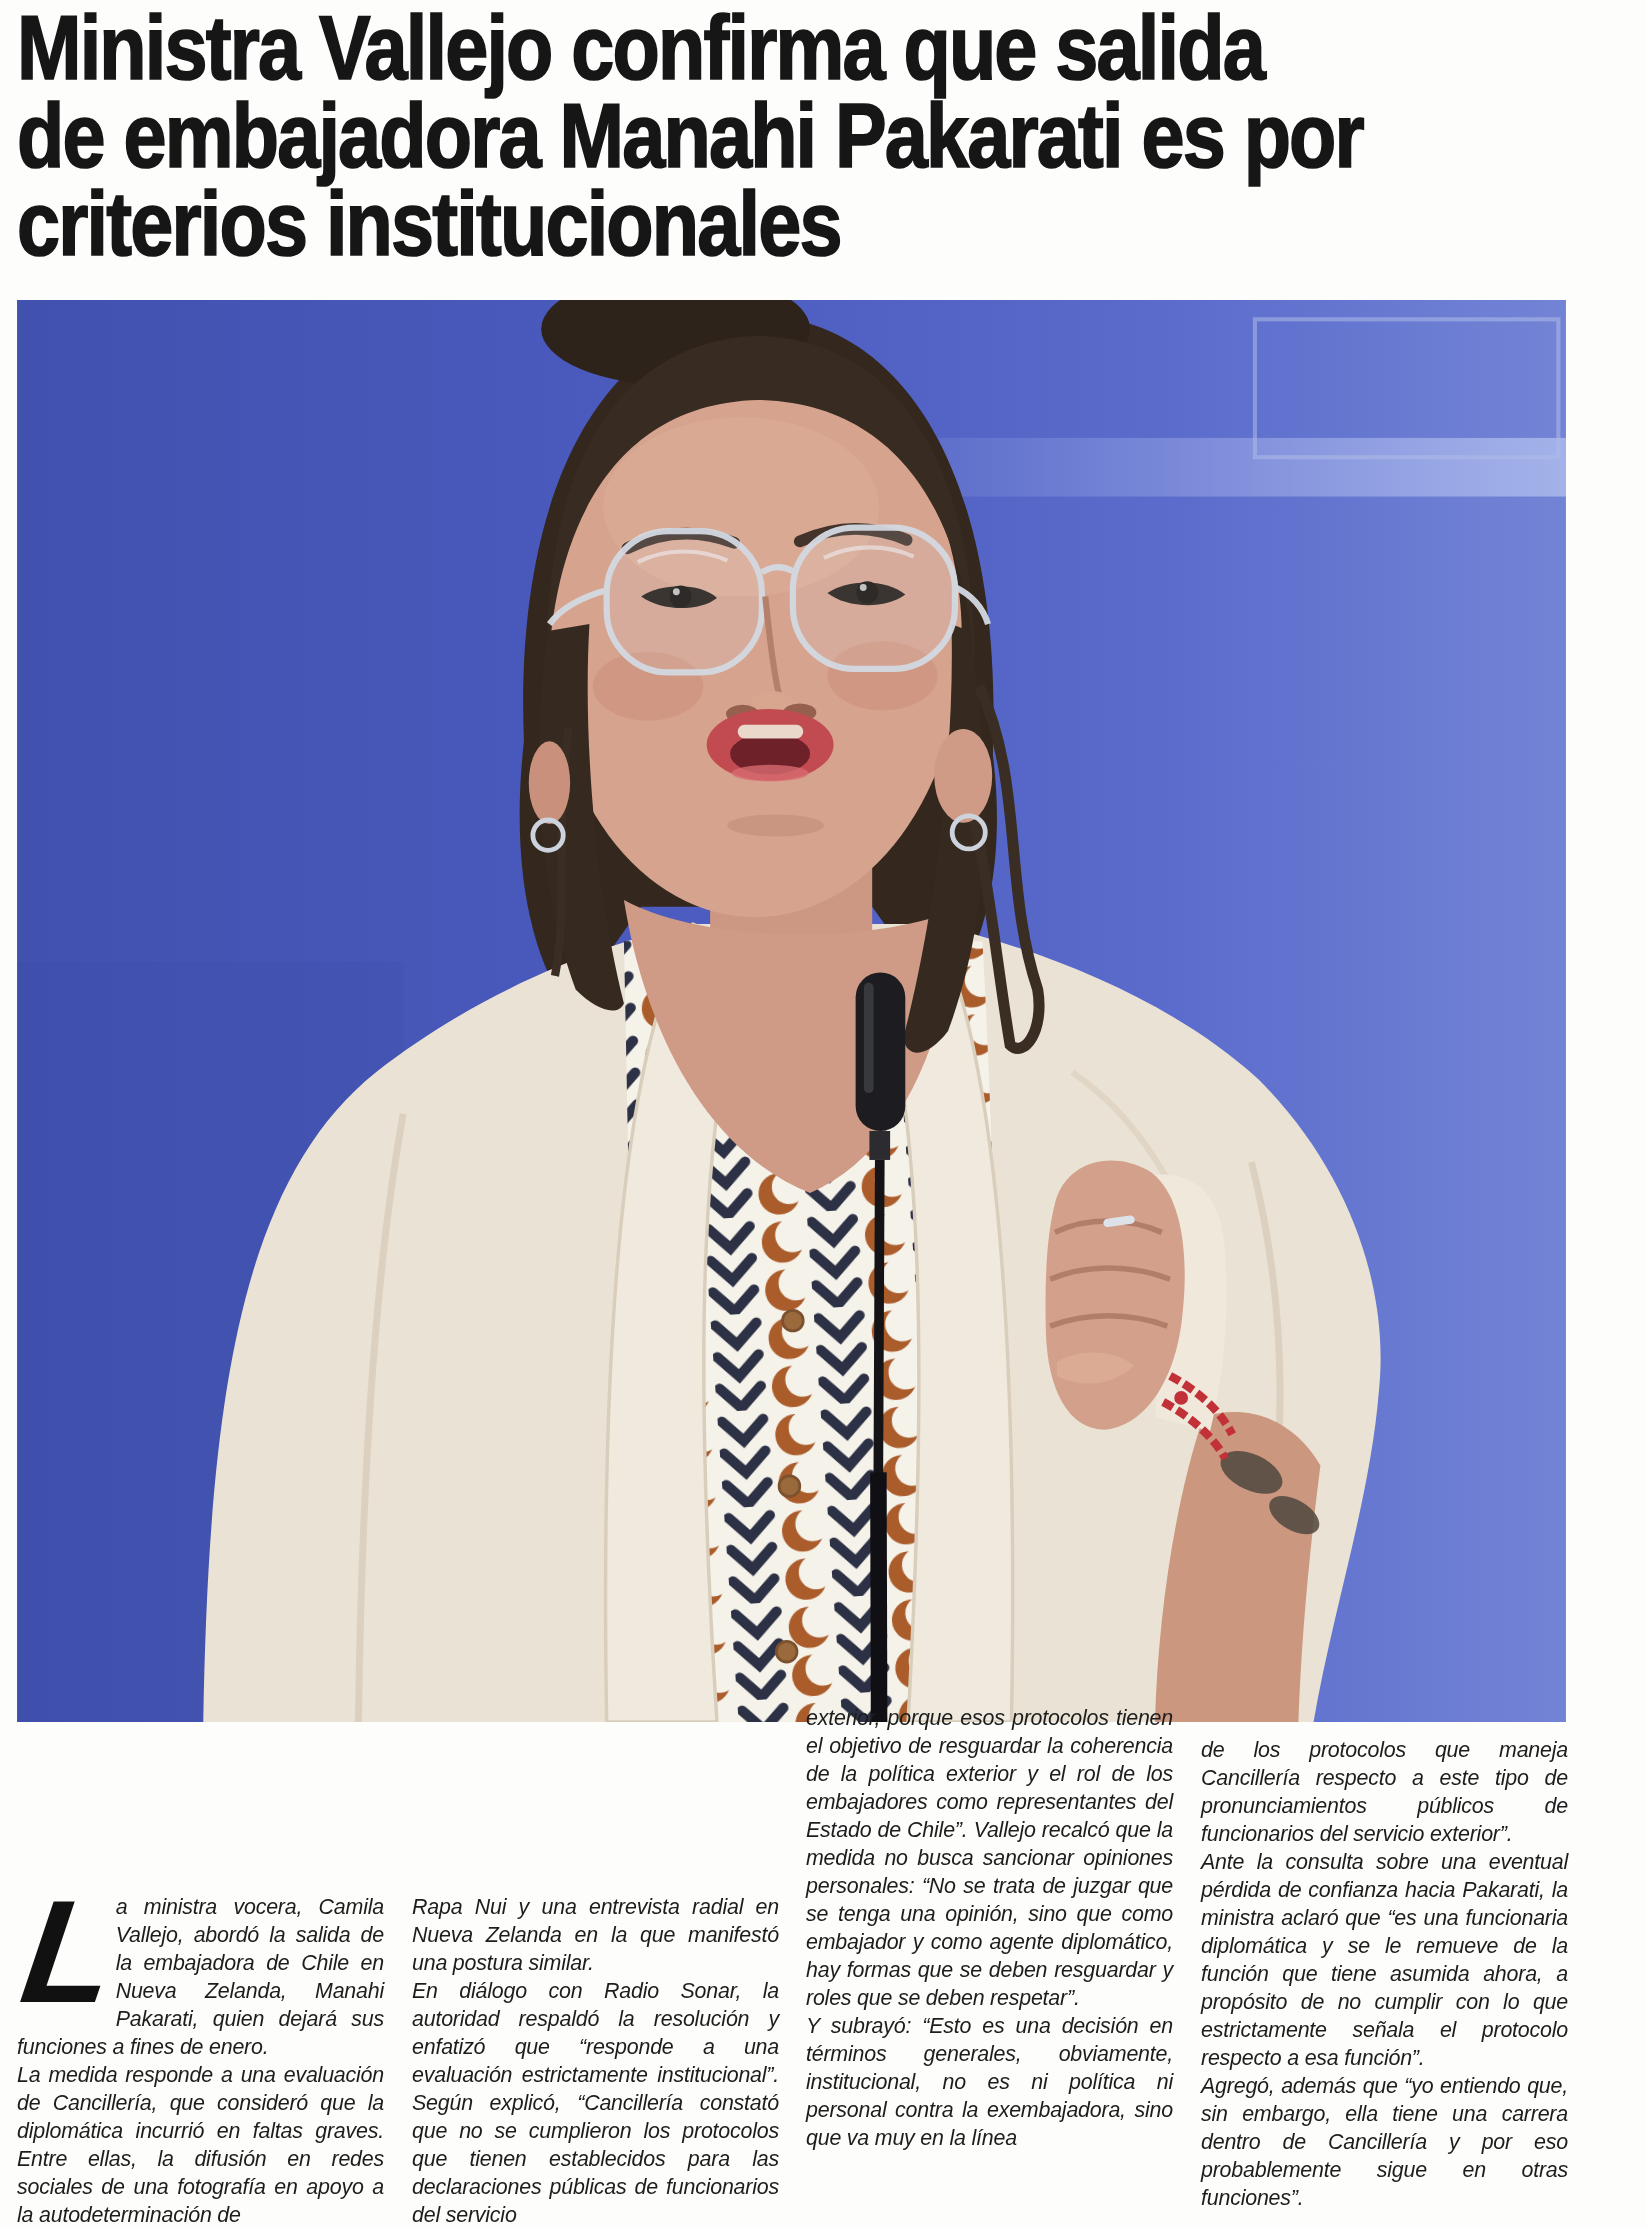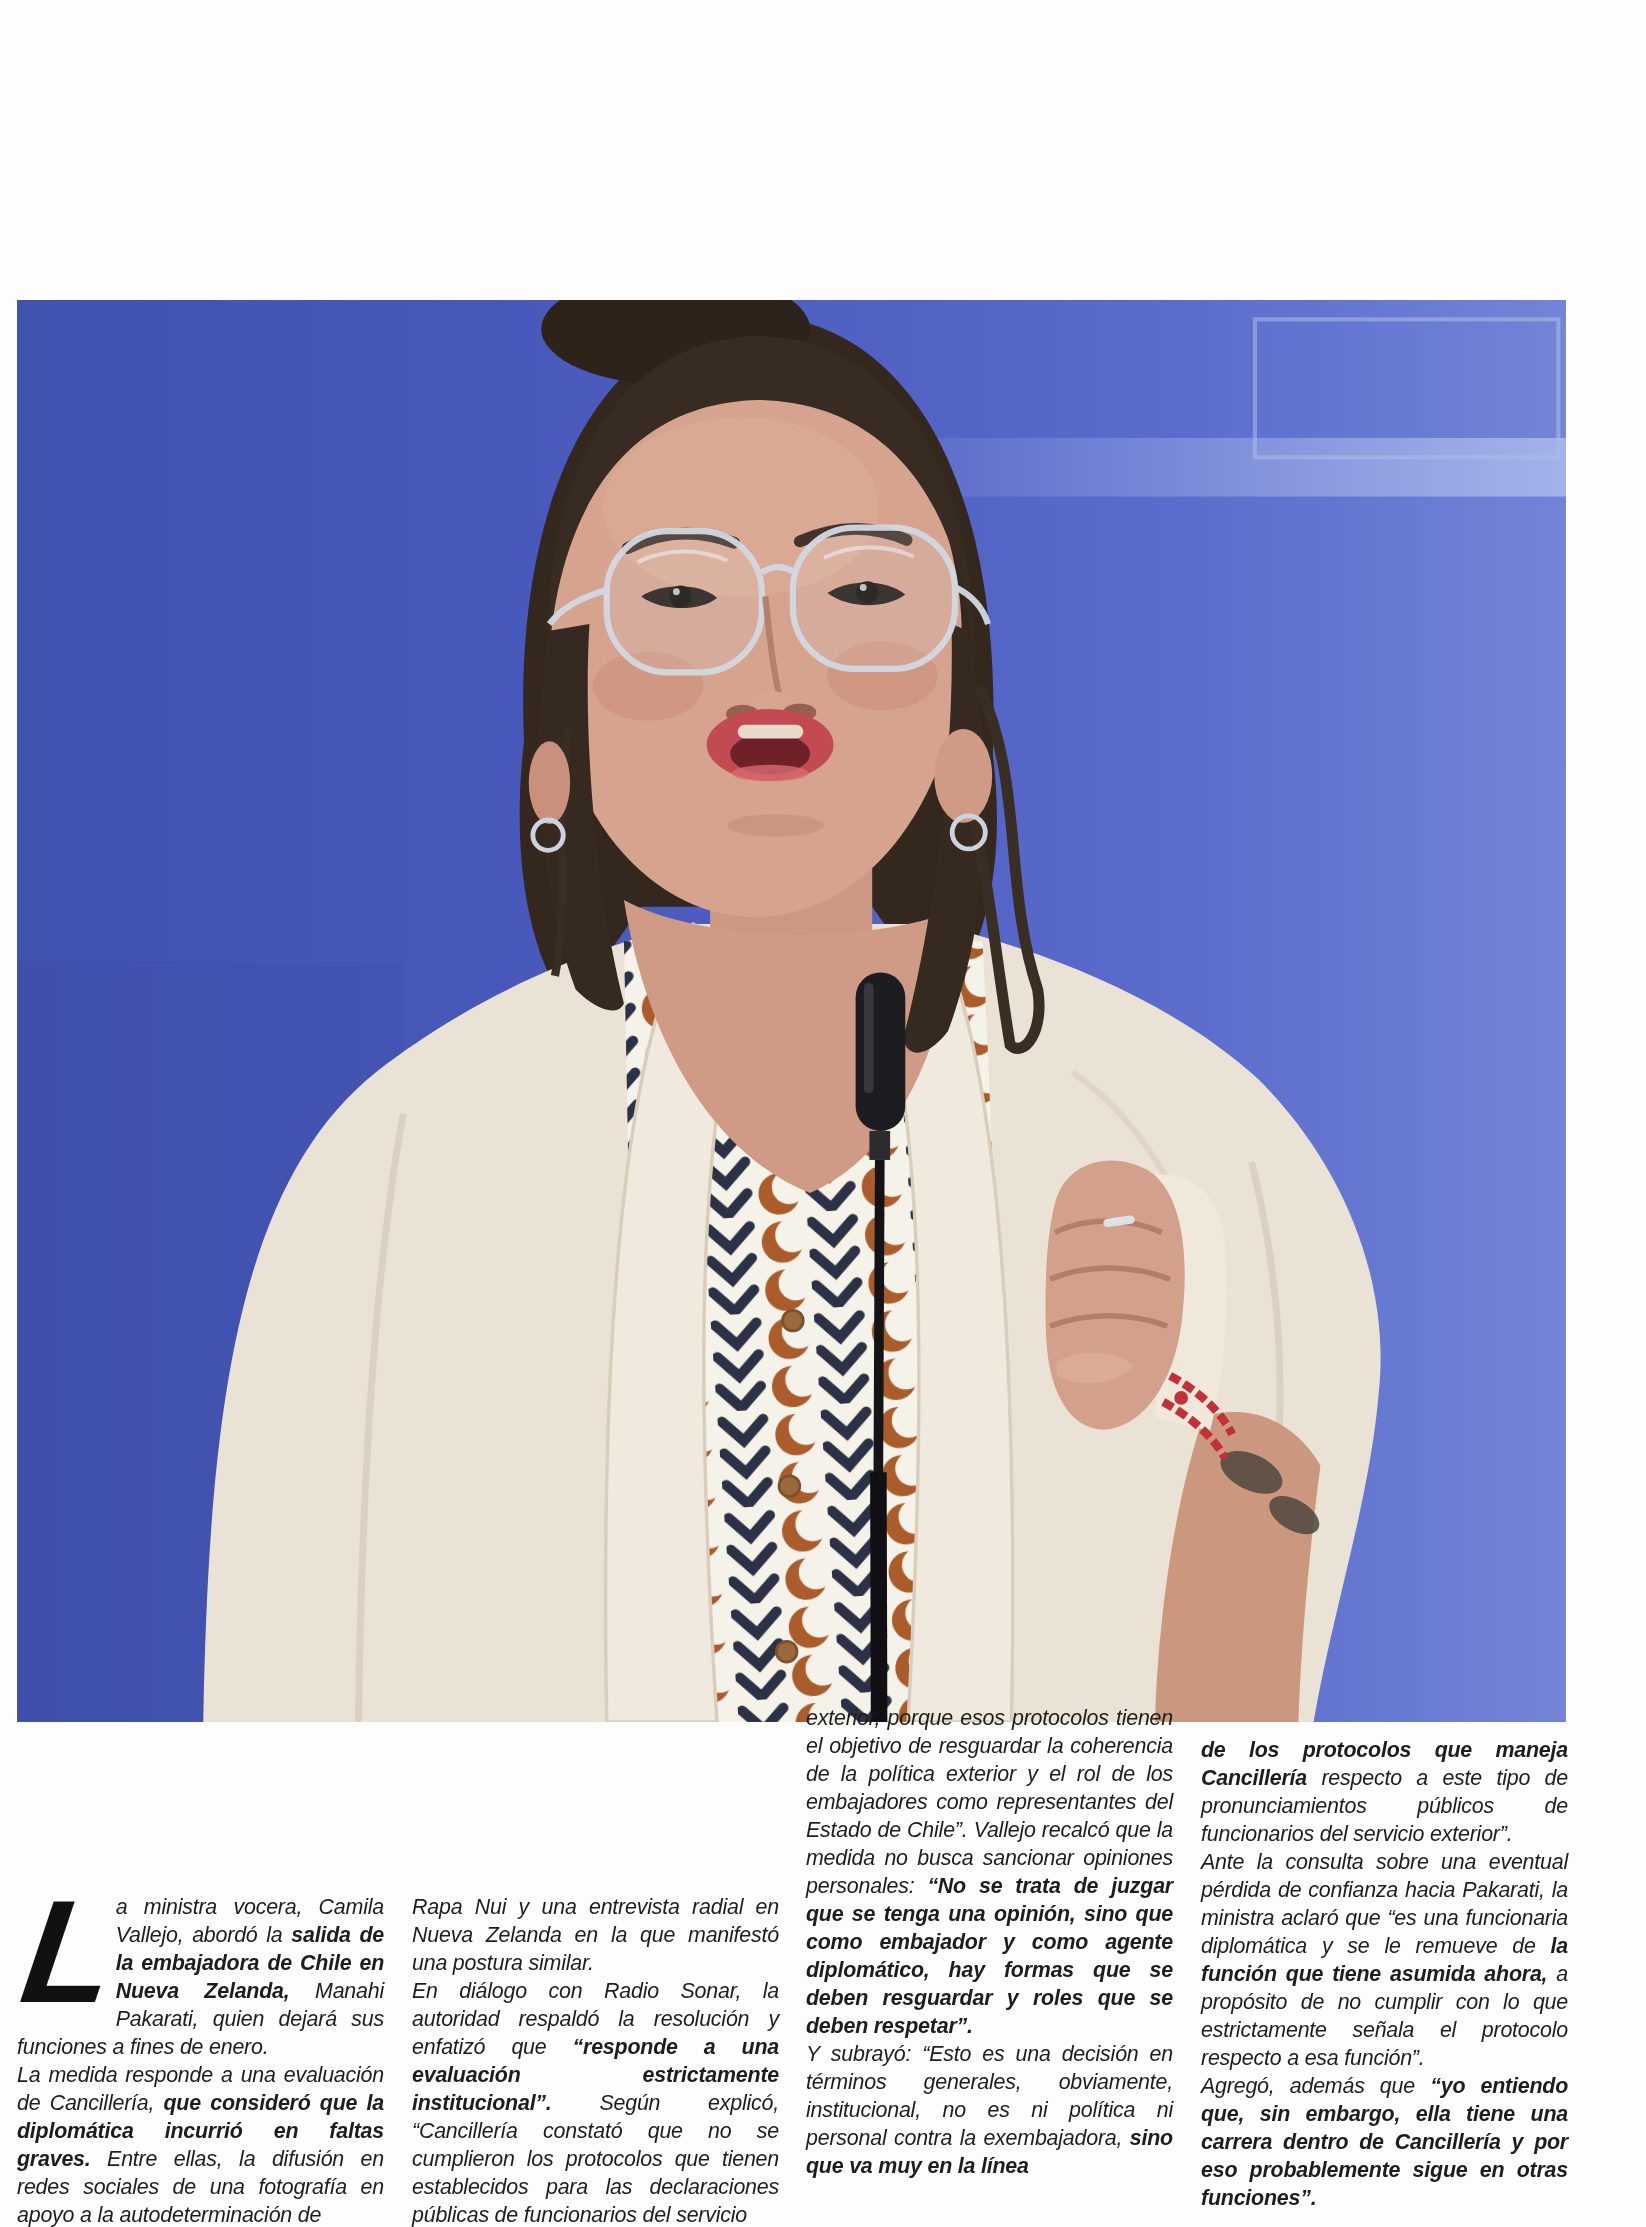--- a/index.html
+++ b/index.html
@@ -34,6 +34,11 @@
 
 <div class="page">
 
+  <header class="headline">
+    <div class="headline-line">Ministra Vallejo confirma que salida</div>
+    <div class="headline-line">de embajadora Manahi Pakarati es por</div>
+    <div class="headline-line">criterios institucionales</div>
+  </header>
 
   <figure class="photo">
     <svg width="1549" height="1422" viewBox="0 0 2246 2062" xmlns="http://www.w3.org/2000/svg">

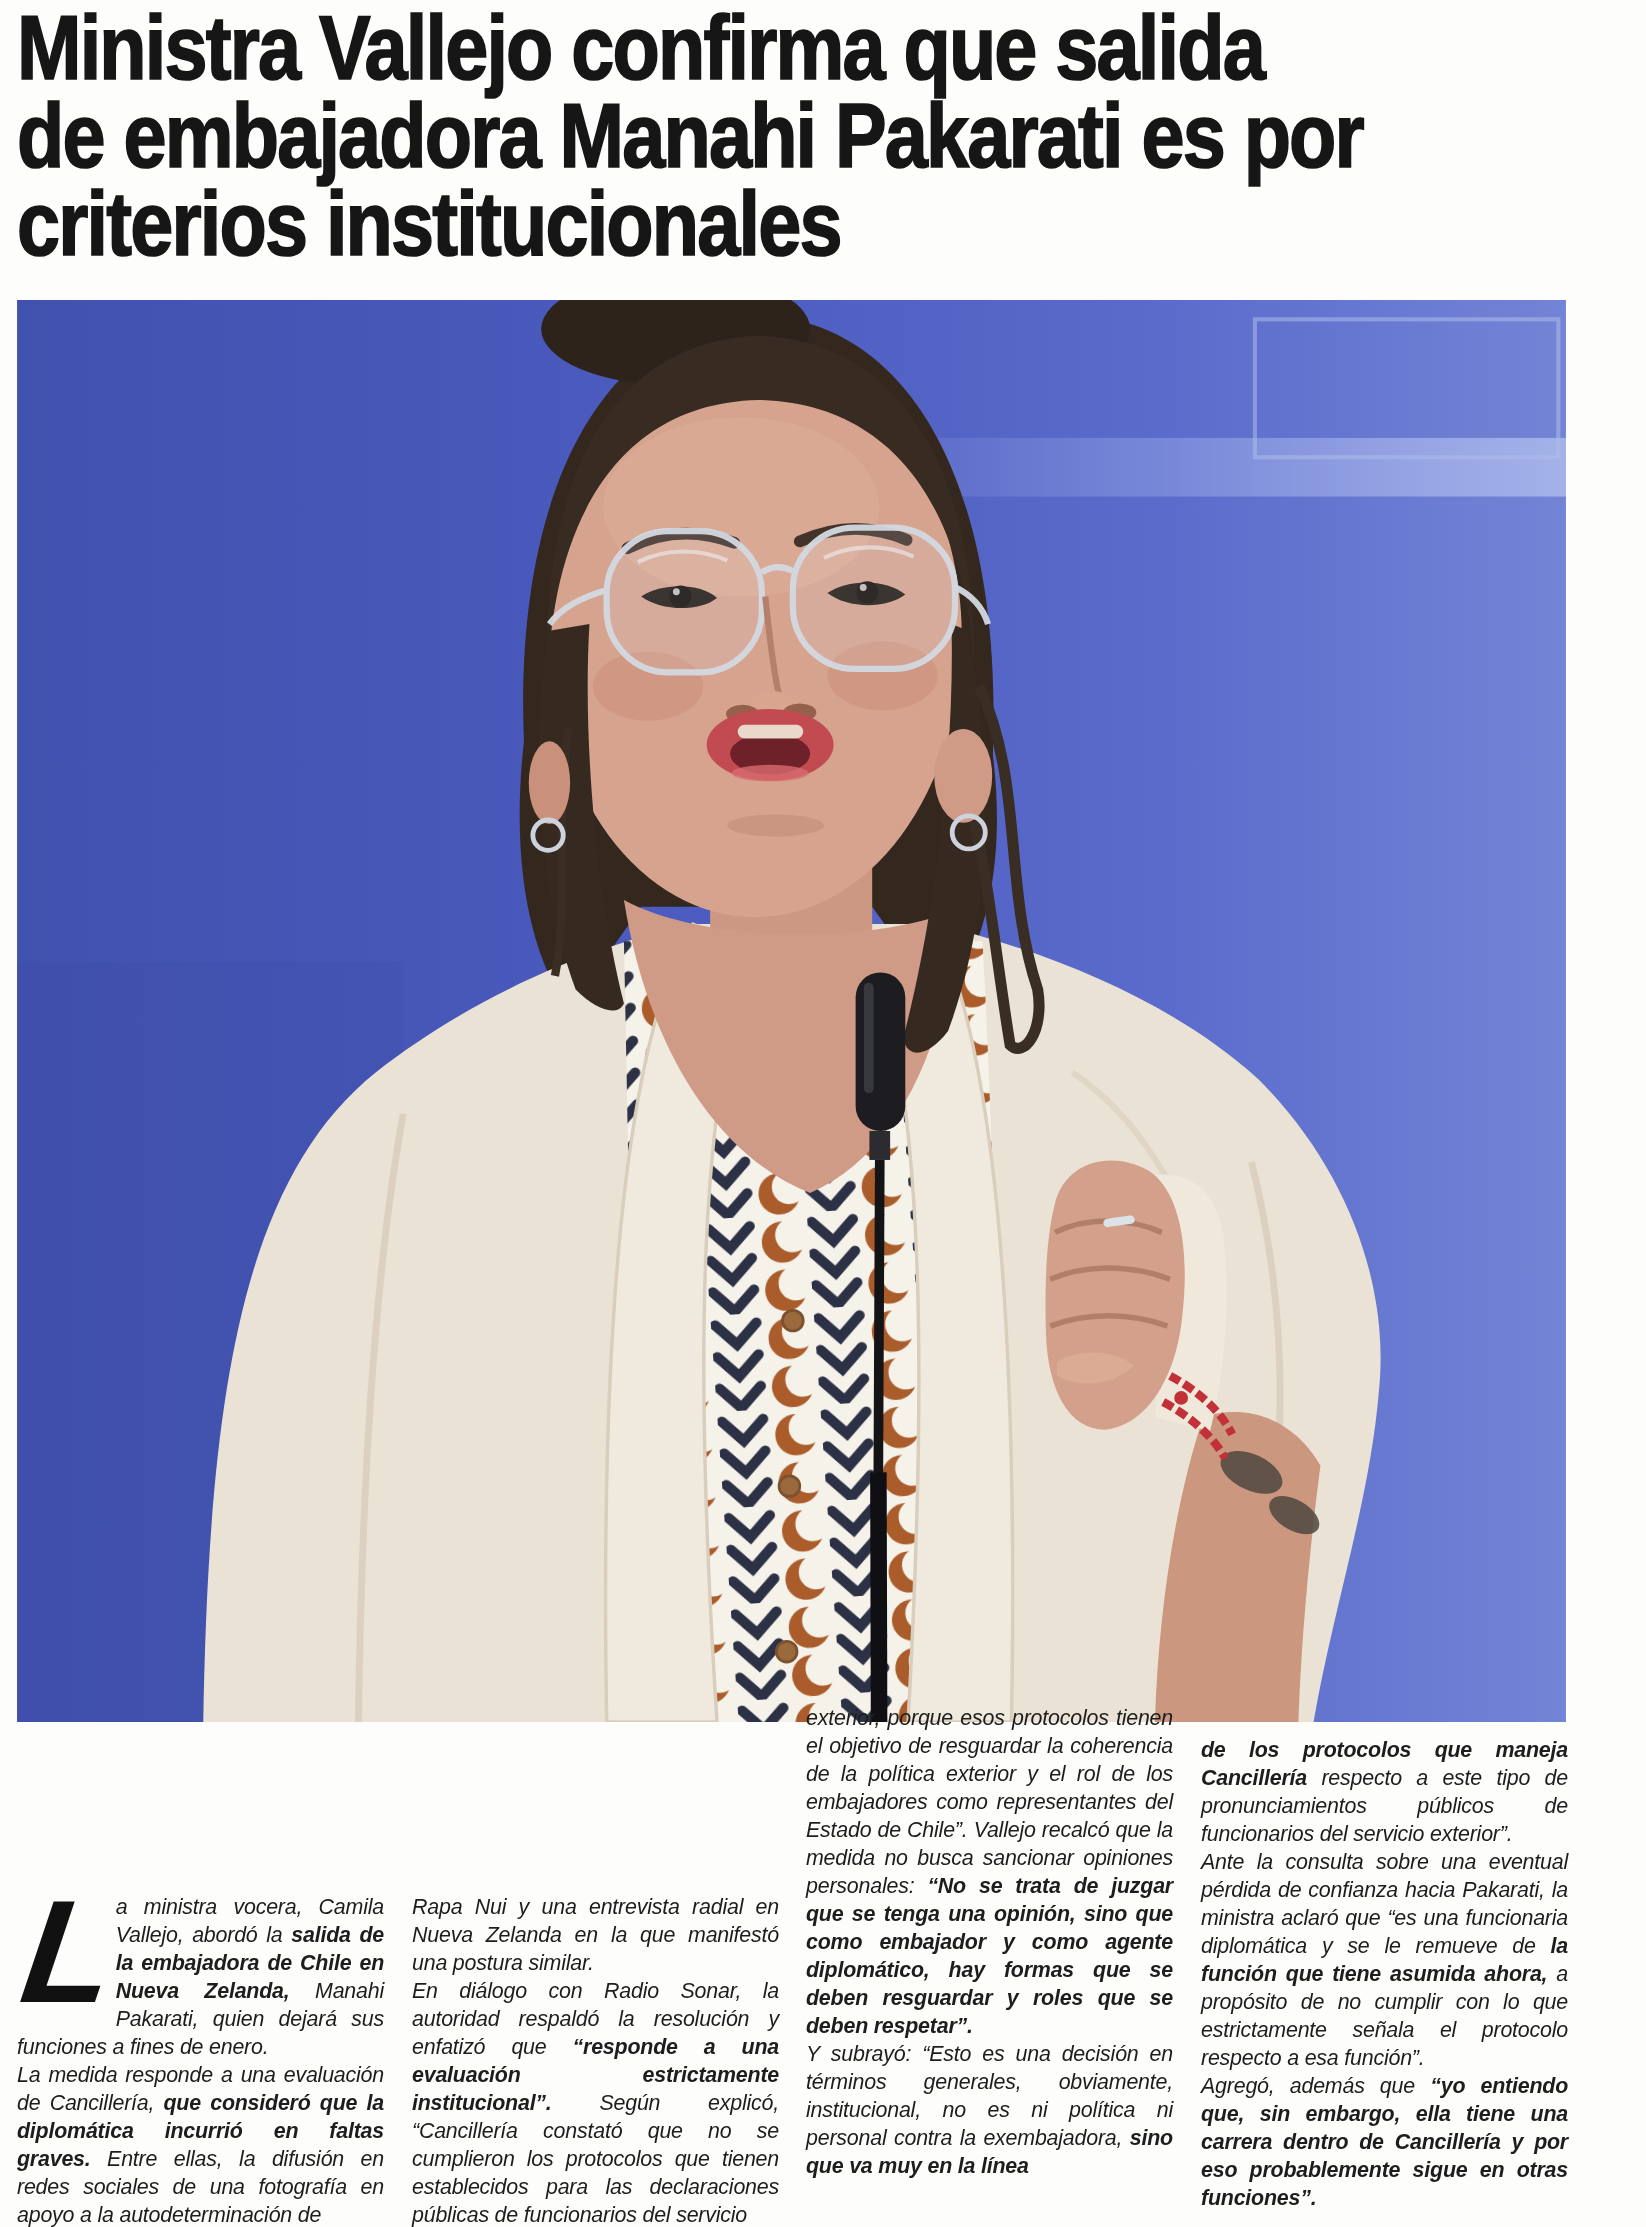--- a/index.html
+++ b/index.html
@@ -21,7 +21,7 @@
   
   .col{position:absolute;width:367px;text-align:justify;font-style:italic;
         font-size:21.4px;line-height:28px;letter-spacing:-0.2px;color:#1d1d1d;}
-  .col .b{font-weight:bold;}
+  .col .b{font-weight:normal;}
   .col1{left:17px;top:1893px;}
   .col2{left:412px;top:1893px;}
   .col3{left:806px;top:1704px;}

